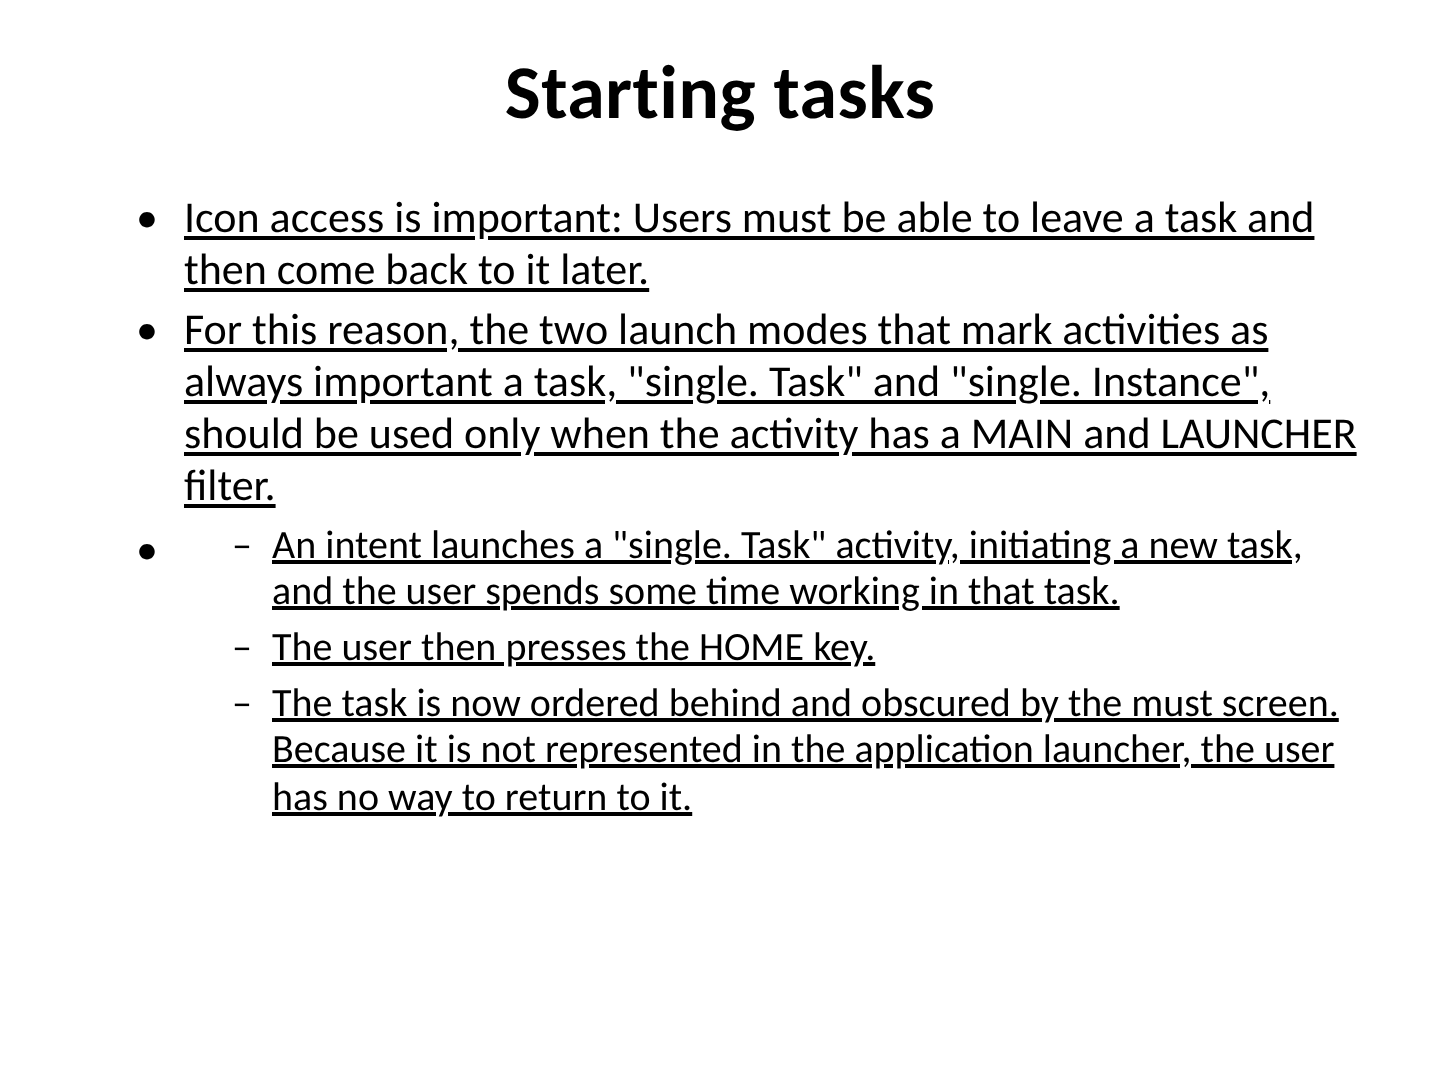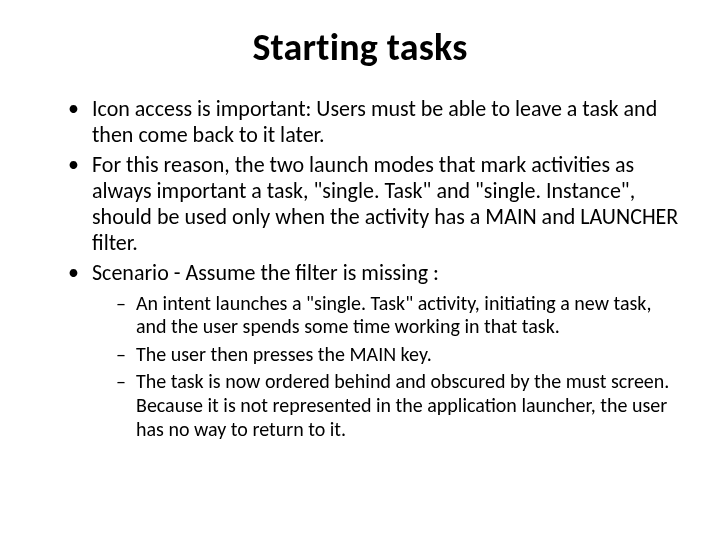--- a/index.html
+++ b/index.html
@@ -30,6 +30,7 @@
     margin: 0 0 0 28px;
     font-size: 22px;
     line-height: 1.18;
+    text-decoration: underline;
   }
   ul.level1 > li {
     position: relative;

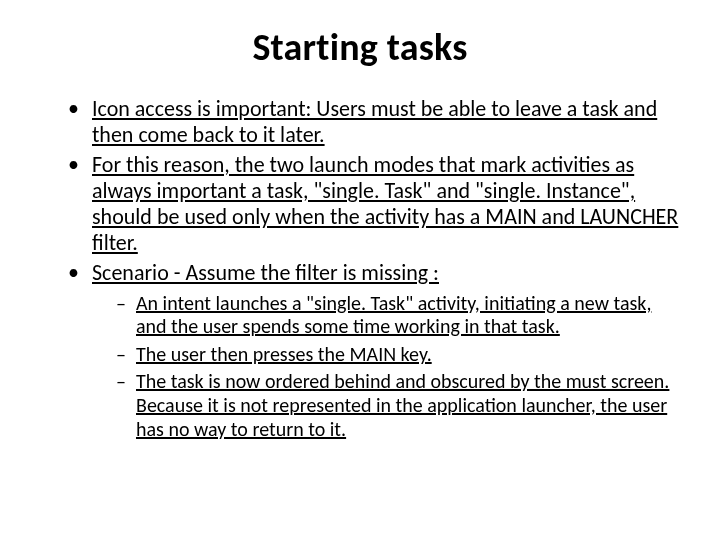--- a/index.html
+++ b/index.html
@@ -80,7 +80,6 @@
       <span>For this reason, the two launch modes that mark activities as always important a task, "single. Task" and "single. Instance", should be used only when the activity has a MAIN and LAUNCHER filter.</span>
     </li>
     <li>
-      <span>Scenario - Assume the filter is missing :</span>
       <ul class="level2">
         <li>
           <span>An intent launches a "single. Task" activity, initiating a new task, and the user spends some time working in that task.</span>

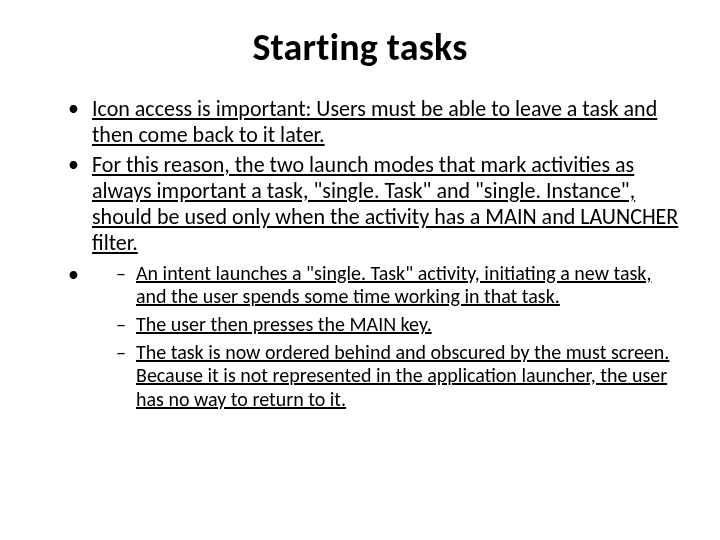--- a/index.html
+++ b/index.html
@@ -85,7 +85,7 @@
           <span>An intent launches a "single. Task" activity, initiating a new task, and the user spends some time working in that task.</span>
         </li>
         <li>
-          <span>The user then presses the MAIN key.</span>
+          <span>The user then presses the HOME key.</span>
         </li>
         <li>
           <span>The task is now ordered behind and obscured by the must screen. Because it is not represented in the application launcher, the user has no way to return to it.</span>

